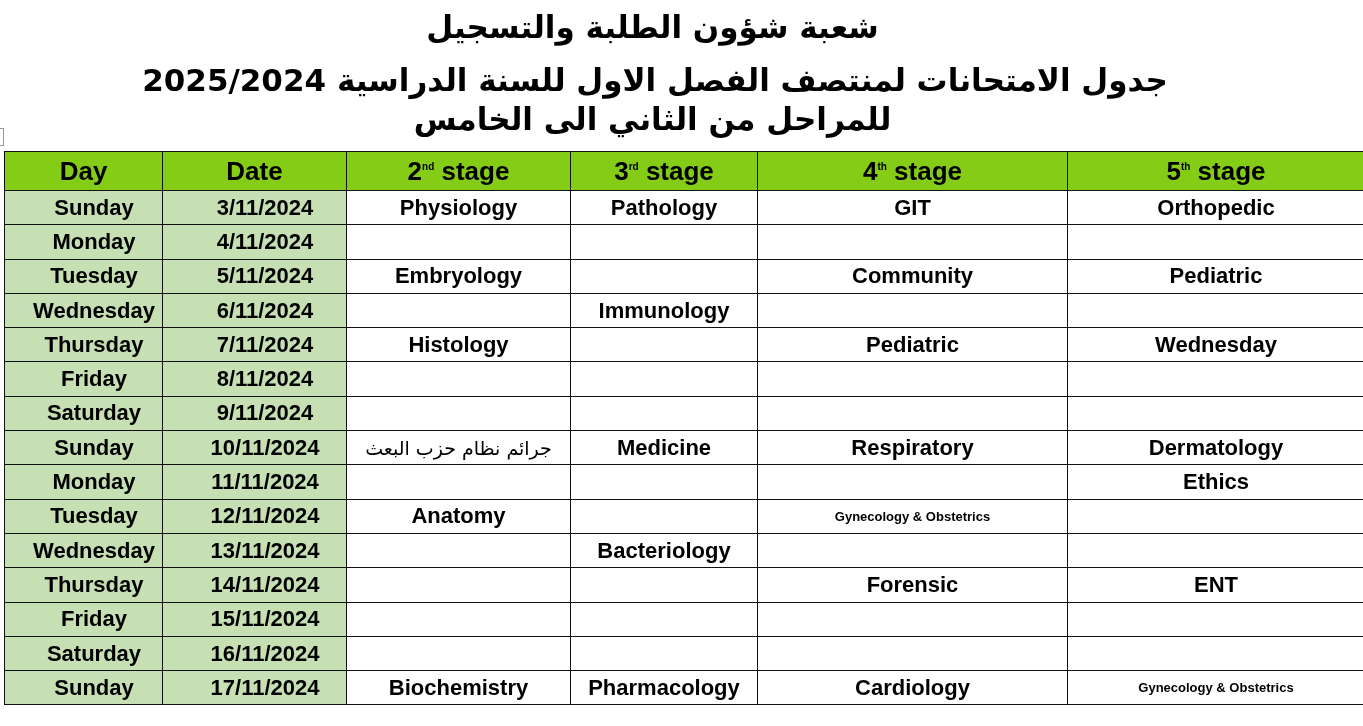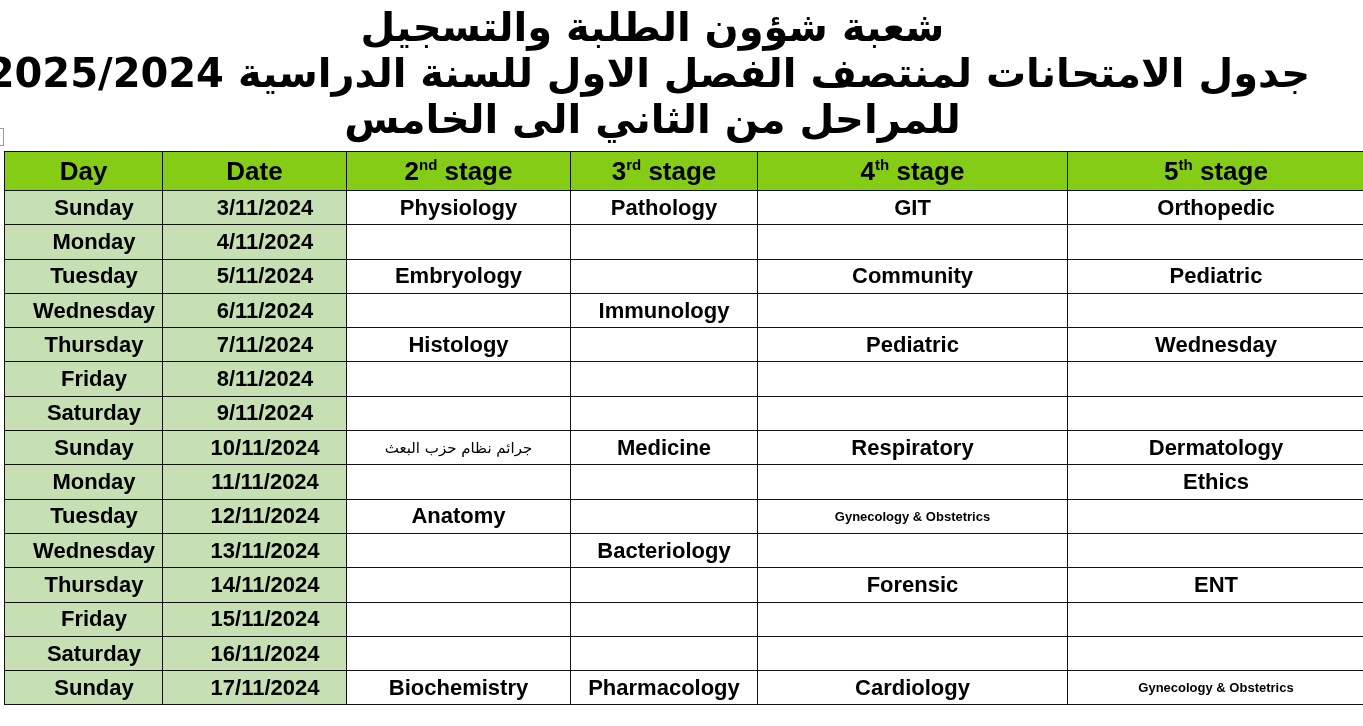--- a/index.html
+++ b/index.html
@@ -25,7 +25,7 @@
     .header .line {
       direction: rtl;
       font-weight: bold;
-      font-size: 40px;
+      font-size: 31px;
       line-height: 46px;
       white-space: nowrap;
       font-family: "DejaVu Sans", sans-serif;

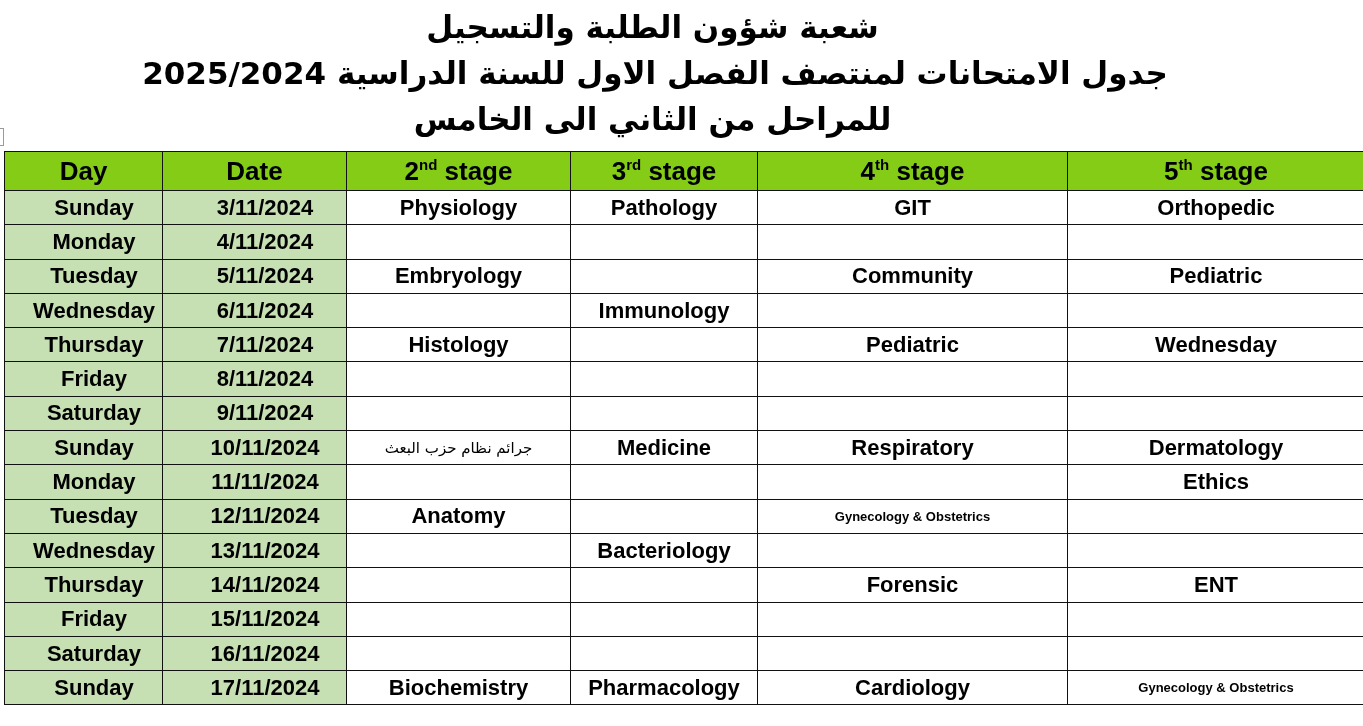--- a/index.html
+++ b/index.html
@@ -31,7 +31,7 @@
       font-family: "DejaVu Sans", sans-serif;
     }
     .header .line1 { position: absolute; left: 0; width: 1305px; top: 4px; }
-    .header .line2 { position: absolute; left: 0; width: 1310px; top: 50px; }
+    .header .line2 { position: absolute; left: 0; width: 1310px; top: 57px; }
     .header .line3 { position: absolute; left: 0; width: 1305px; top: 96px; text-align: center; }
     .corner-marker {
       position: absolute;

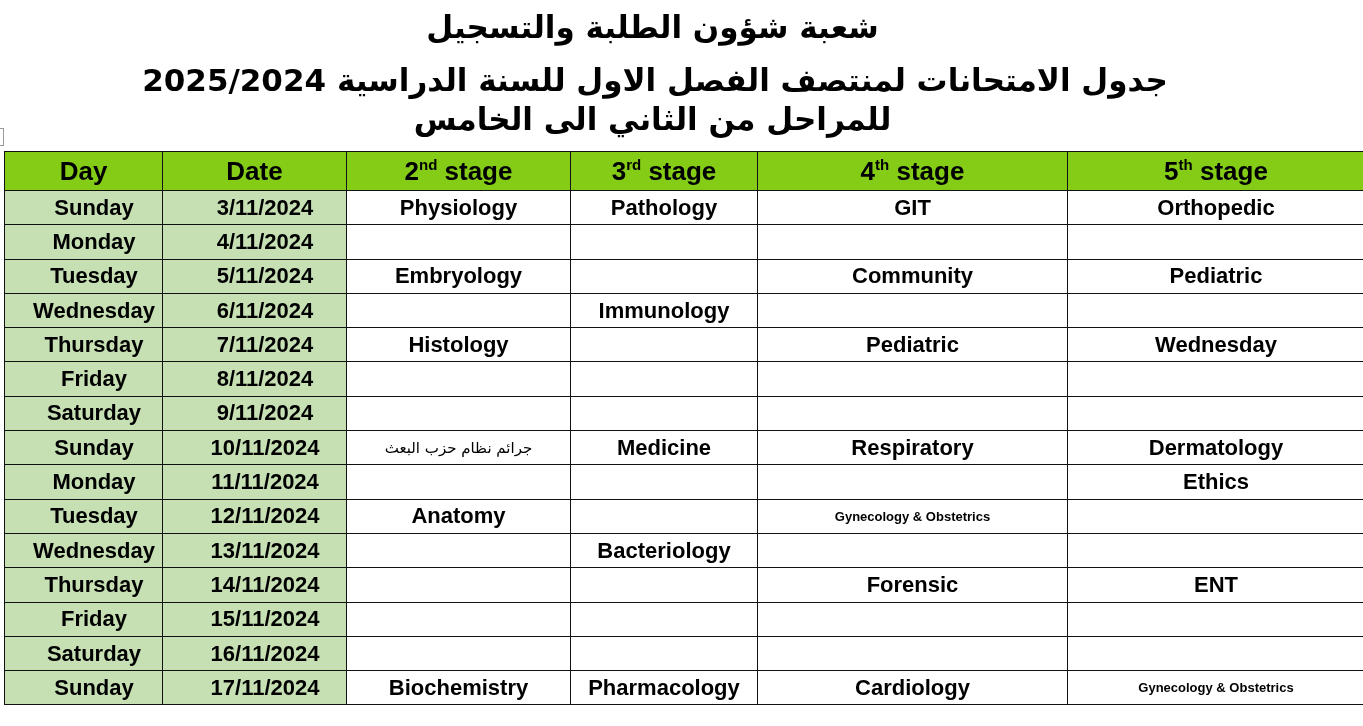--- a/index.html
+++ b/index.html
@@ -67,7 +67,7 @@
       font-size: 26px;
     }
     table.schedule th sup {
-      font-size: 15px;
+      font-size: 10px;
       vertical-align: 10px;
       line-height: 0;
     }

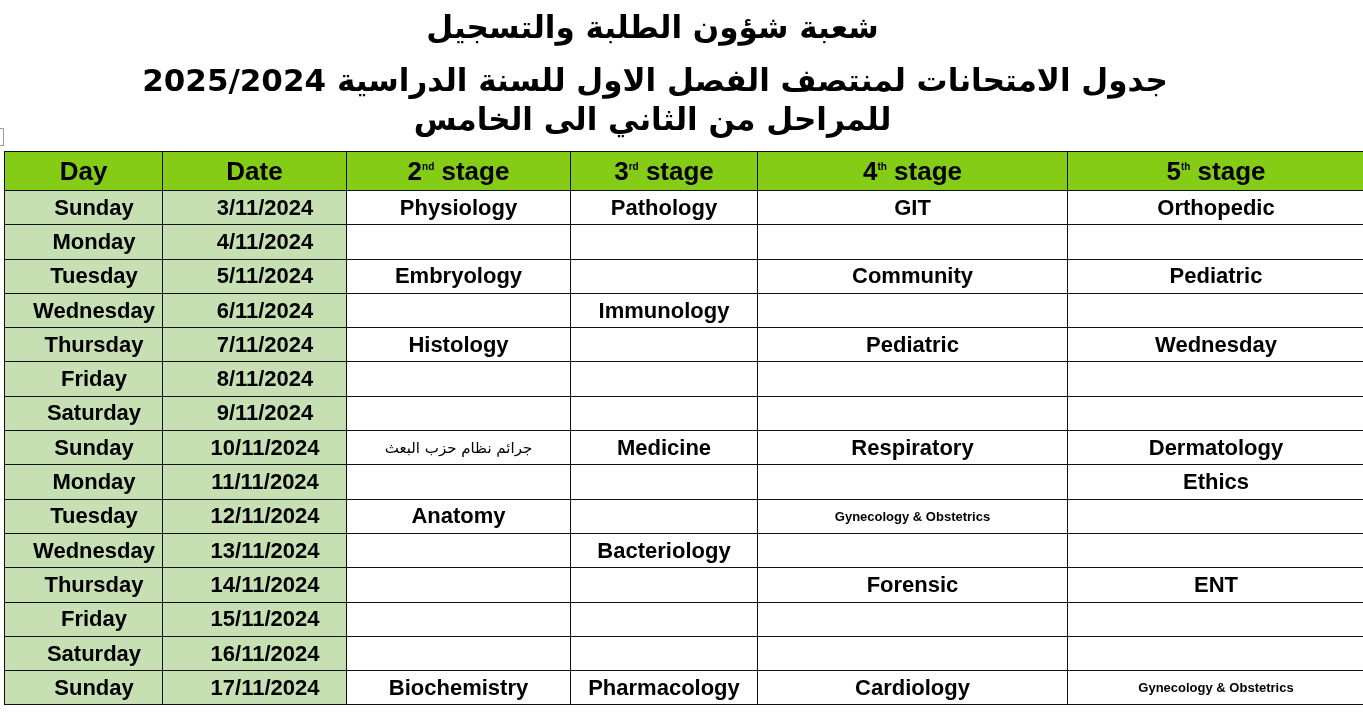--- a/index.html
+++ b/index.html
@@ -82,7 +82,7 @@
     table.schedule td.small { font-size: 13px; }
     table.schedule td.arabic {
       direction: rtl;
-      font-size: 15px;
+      font-size: 19px;
       font-family: "DejaVu Sans", sans-serif;
       font-weight: normal;
     }

